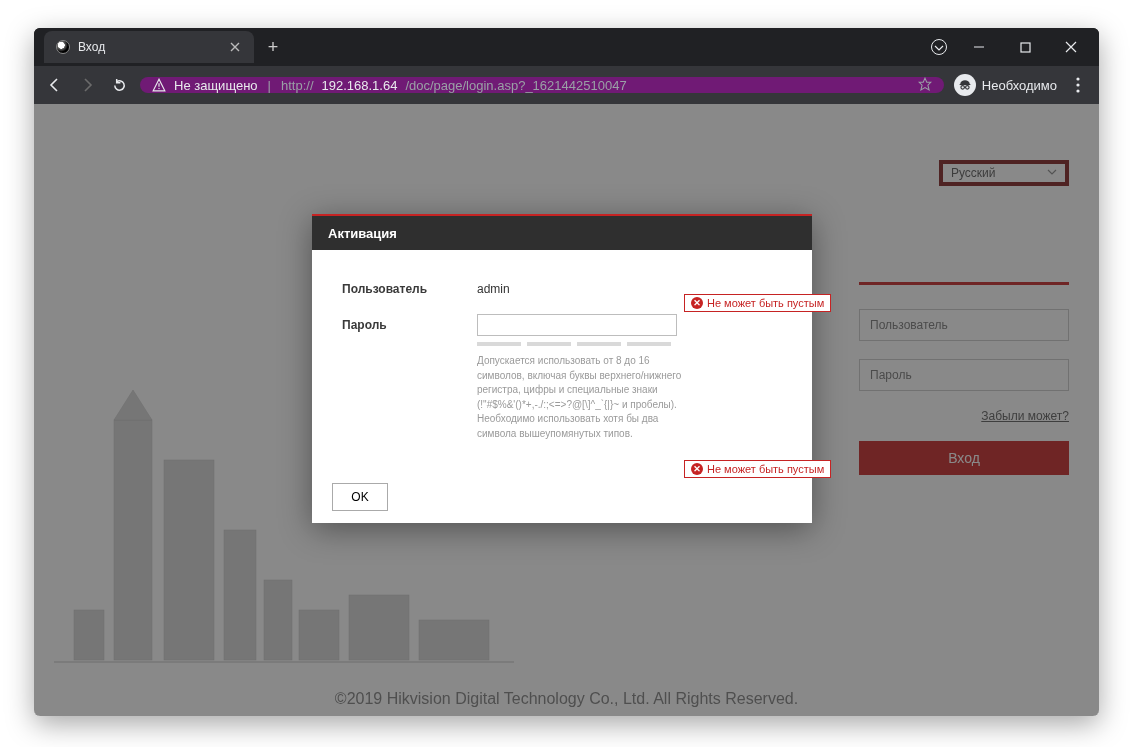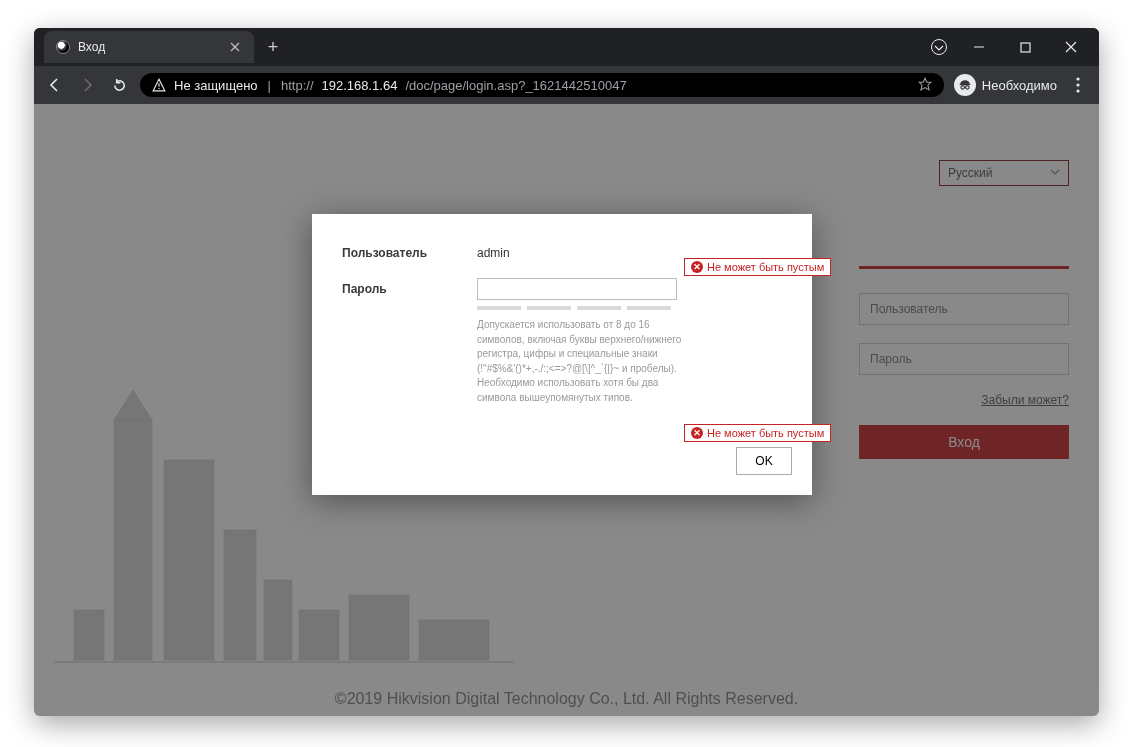--- a/index.html
+++ b/index.html
@@ -42,7 +42,7 @@
   .addrbar { height: 38px; background:#35363a; display:flex; align-items:center; padding:0 10px; gap:10px; color:#9aa0a6;}
   .navbtn { width:22px; height:22px; display:flex; align-items:center; justify-content:center; color:#e8eaed; cursor:pointer;}
   .navbtn.disabled{color:#6b6b6b;}
-  .omnibox { flex:1; height:24px; background:#000000; border-radius:14px; display:flex; align-items:center; padding:0 12px; gap:8px; font-size:13px;}
+  .omnibox { flex:1; height:16px; background:#701a75; border-radius:14px; display:flex; align-items:center; padding:0 12px; gap:8px; font-size:13px;}
   .omnibox .url-dim{color:#9aa0a6;}
   .omnibox .url-light{color:#e8eaed;}
   .omnibox .star{margin-left:auto;color:#9aa0a6;}

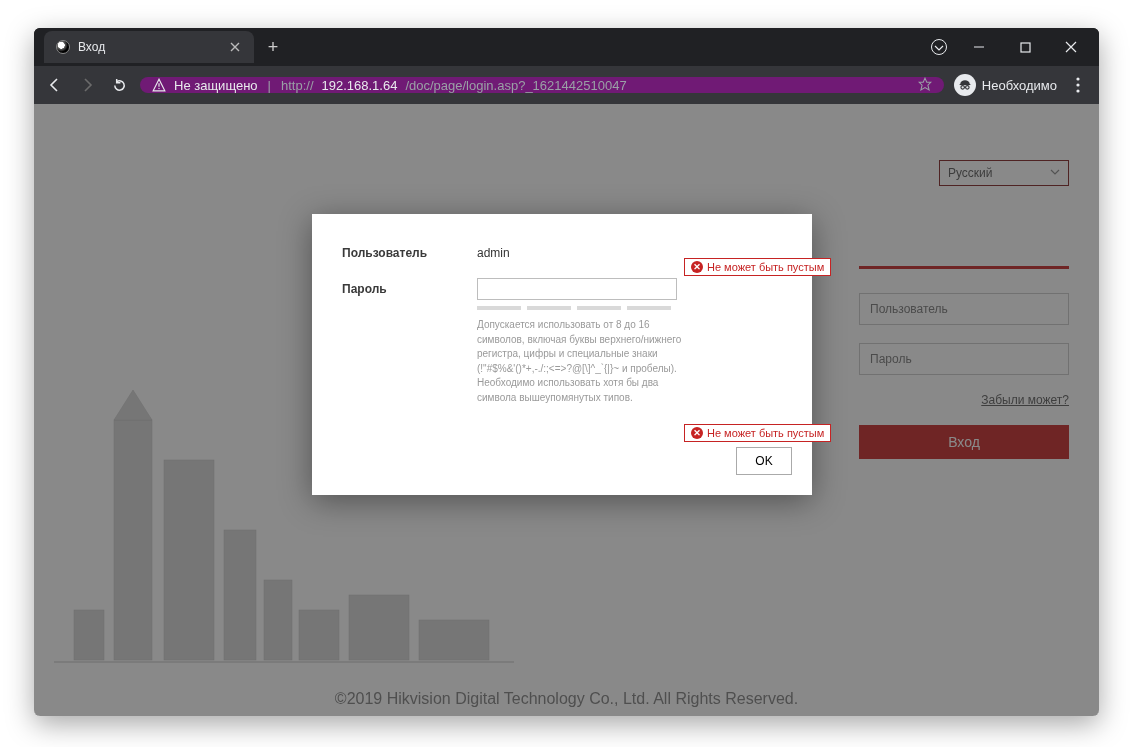--- a/index.html
+++ b/index.html
@@ -57,7 +57,7 @@
   .brand .hik{color:#c8102e;}
   .brand .vision{color:#3a3a3a;}
   .brand .reg{color:#c8102e; font-size:12px; vertical-align:super; margin-left:2px;}
-  .lang-select { position:absolute; right:30px; top:56px; width:130px; height:26px; border:1px solid #7f1d1d; background:#fff; display:flex; align-items:center; padding:0 8px; font-size:12px; color:#555; cursor:pointer;}
+  .lang-select { position:absolute; right:30px; top:56px; width:130px; height:26px; border:4px solid #7f1d1d; background:#fff; display:flex; align-items:center; padding:0 8px; font-size:12px; color:#555; cursor:pointer;}
   .lang-select .chev{margin-left:auto;color:#888;}
 
   .content { position:absolute; left:0; right:0; top:110px; bottom:40px; }

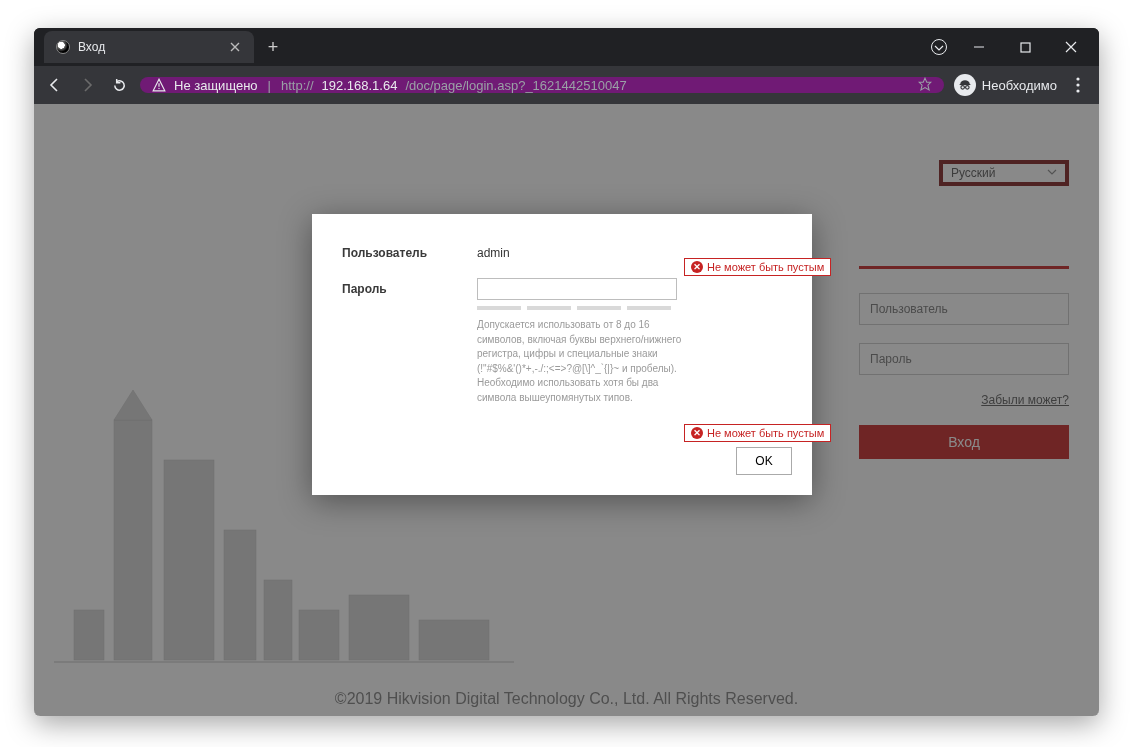--- a/index.html
+++ b/index.html
@@ -239,6 +239,7 @@
     <div class="dim-overlay"></div>
 
     <div class="modal">
+      <div class="modal-head">Активация</div>
       <div class="modal-body" style="position:relative;">
         <div class="mrow">
           <div class="mlabel">Пользователь</div>

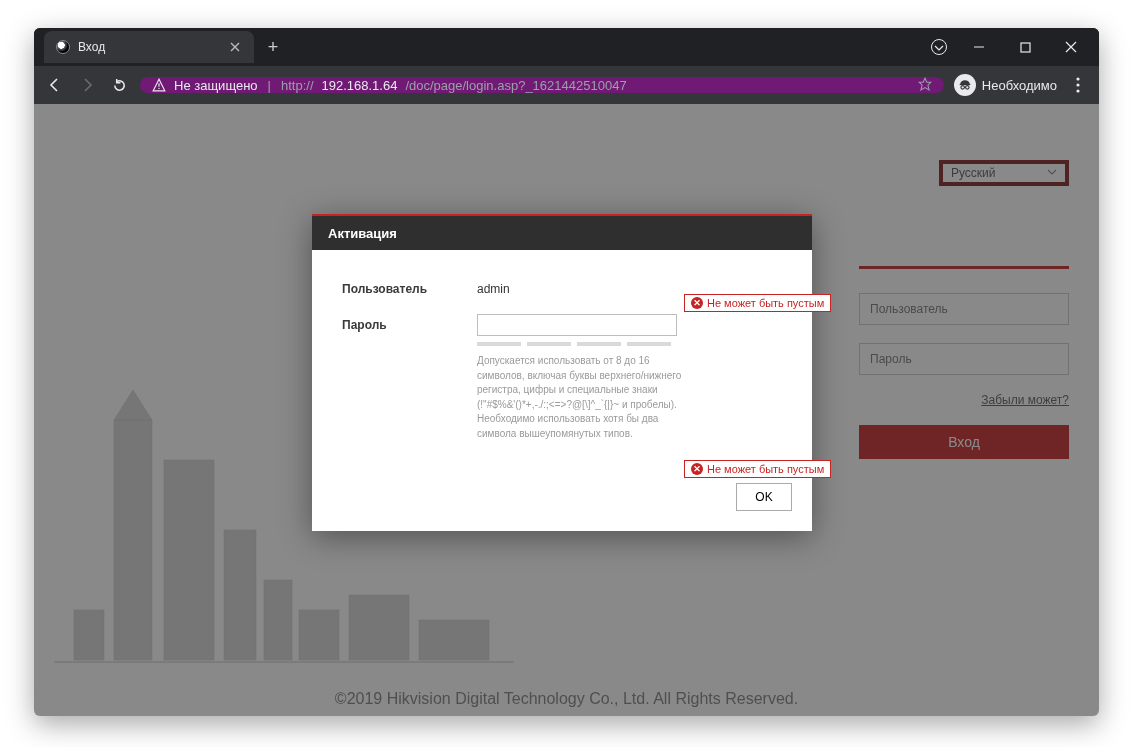--- a/index.html
+++ b/index.html
@@ -61,7 +61,7 @@
   .lang-select .chev{margin-left:auto;color:#888;}
 
   .content { position:absolute; left:0; right:0; top:110px; bottom:40px; }
-  .loginbox { position:absolute; right:30px; top:52px; width:210px; }
+  .loginbox { position:absolute; right:30px; top:68px; width:210px; }
   .loginbox .loginbar{height:3px;background:#c62323;margin-bottom:24px;}
   .loginbox input{width:100%;height:32px;border:1px solid #c9c9c9;padding:0 10px;font-size:12px;color:#666;margin-bottom:18px;}
   .loginbox .forgot{display:block;text-align:right;font-size:12px;color:#5a5a5a;text-decoration:underline;margin-bottom:18px;cursor:pointer;}

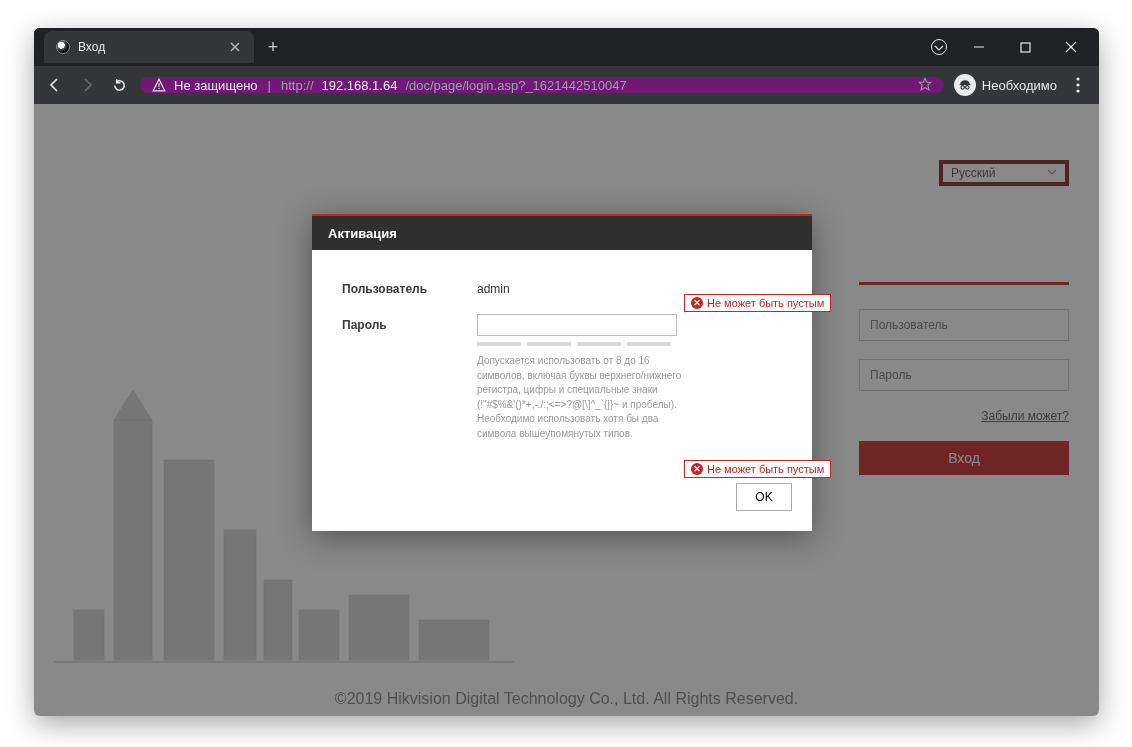--- a/index.html
+++ b/index.html
@@ -85,7 +85,7 @@
   .hint{color:#9a9a9a;font-size:10px;line-height:1.45;margin-top:8px;width:210px;}
   .errbubble{position:absolute;display:flex;align-items:center;gap:4px;border:1px solid #c62323;color:#c62323;background:#fff;font-size:11px;padding:2px 6px;white-space:nowrap;}
   .errbubble .xicon{width:12px;height:12px;border-radius:50%;background:#c62323;color:#fff;display:flex;align-items:center;justify-content:center;font-size:9px;font-weight:bold;}
-  .modal-foot{display:flex;justify-content:flex-end;padding:10px 20px 20px;}
+  .modal-foot{display:flex;padding:10px 20px 12px;}
   .okbtn{min-width:56px;height:28px;border:1px solid #aaa;background:#fff;cursor:pointer;font-size:12px;}
 </style>
 </head>

